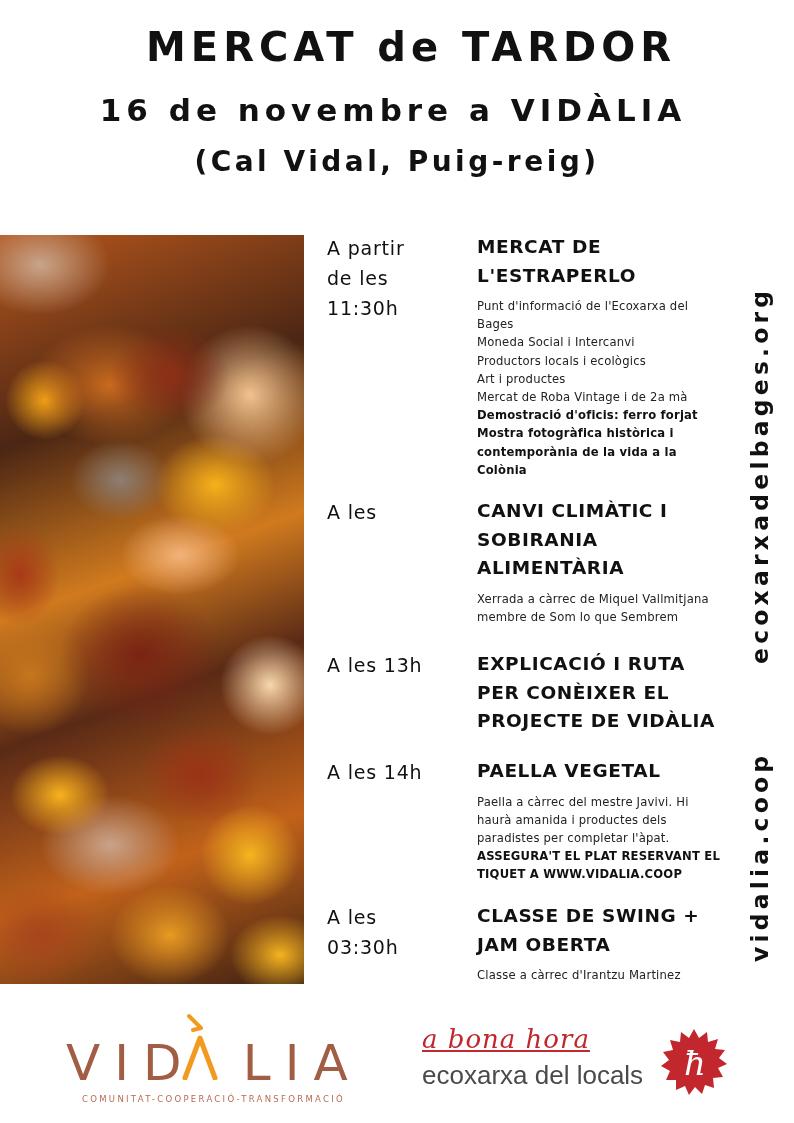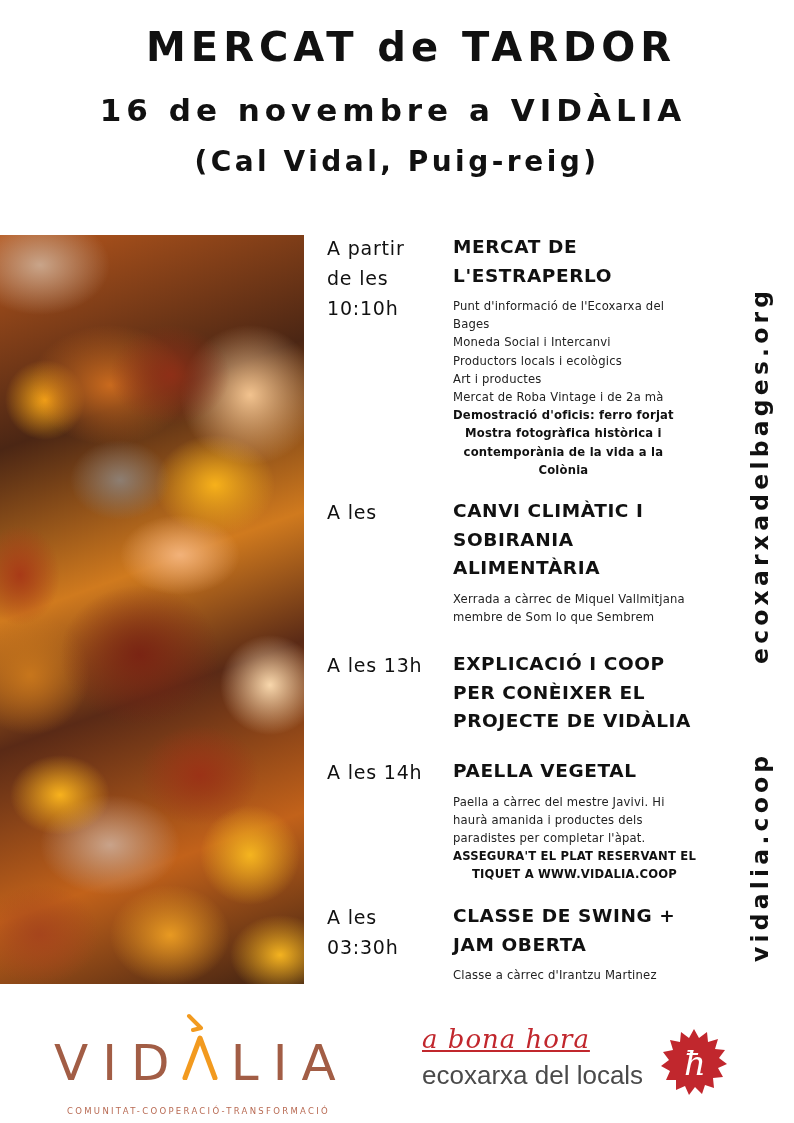--- a/index.html
+++ b/index.html
@@ -37,7 +37,7 @@
     .events { position: absolute; left: 327px; top: 233px; width: 395px; }
     .event { position: relative; display: flex; }
     .time { width: 126px; flex: none; font-size: 19px; line-height: 30px; letter-spacing: 0.8px; font-family: "DejaVu Sans", sans-serif; color: #111; }
-    .content { flex: 1; }
+    .content { flex: 1; margin-left: 24px; }
     .etitle { font-weight: bold; font-size: 18.5px; line-height: 28.5px; letter-spacing: 0.6px; color: #111; margin-top: 0px; }
     .desc { margin-top: 7px; font-size: 11.6px; line-height: 18.2px; color: #222; letter-spacing: 0.2px; }
     .desc .b { font-weight: bold; color: #111; display: block; text-align: center; }

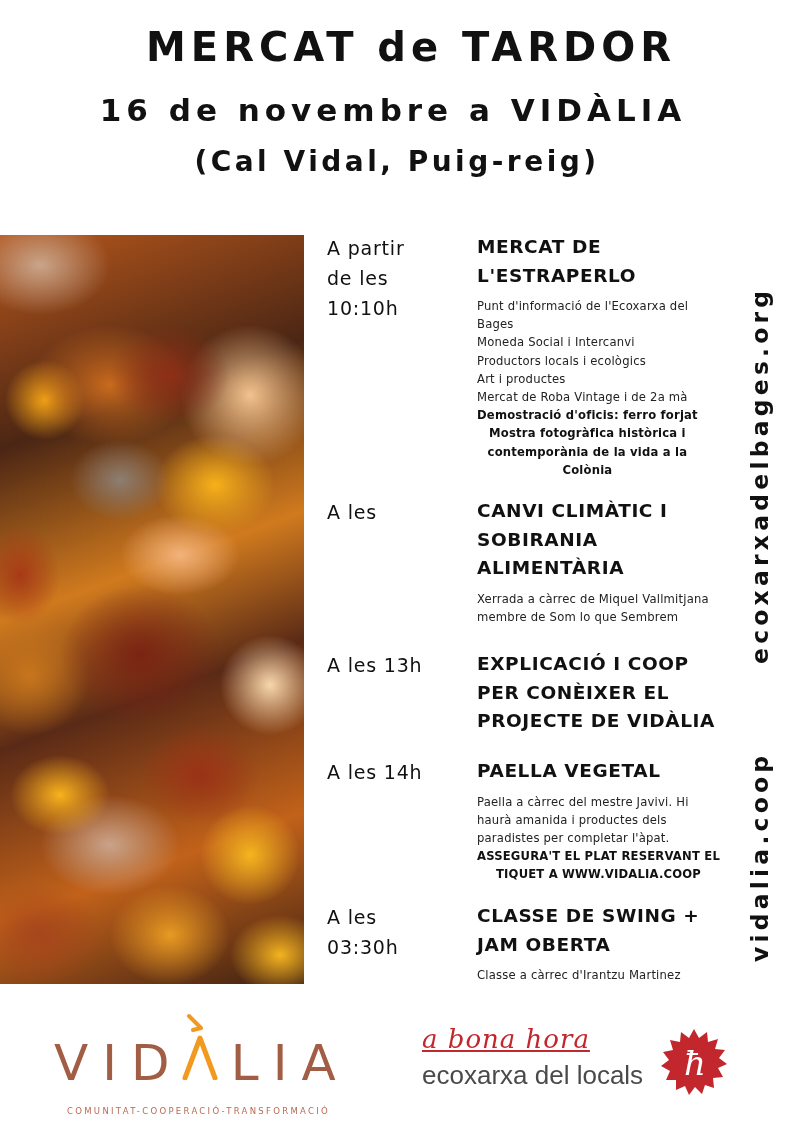--- a/index.html
+++ b/index.html
@@ -77,7 +77,7 @@
     <div class="time">
       <div>A partir</div>
       <div>de les</div>
-      <div>10:10h</div>
+      <div>11:30h</div>
     </div>
     <div class="content">
       <div class="etitle">

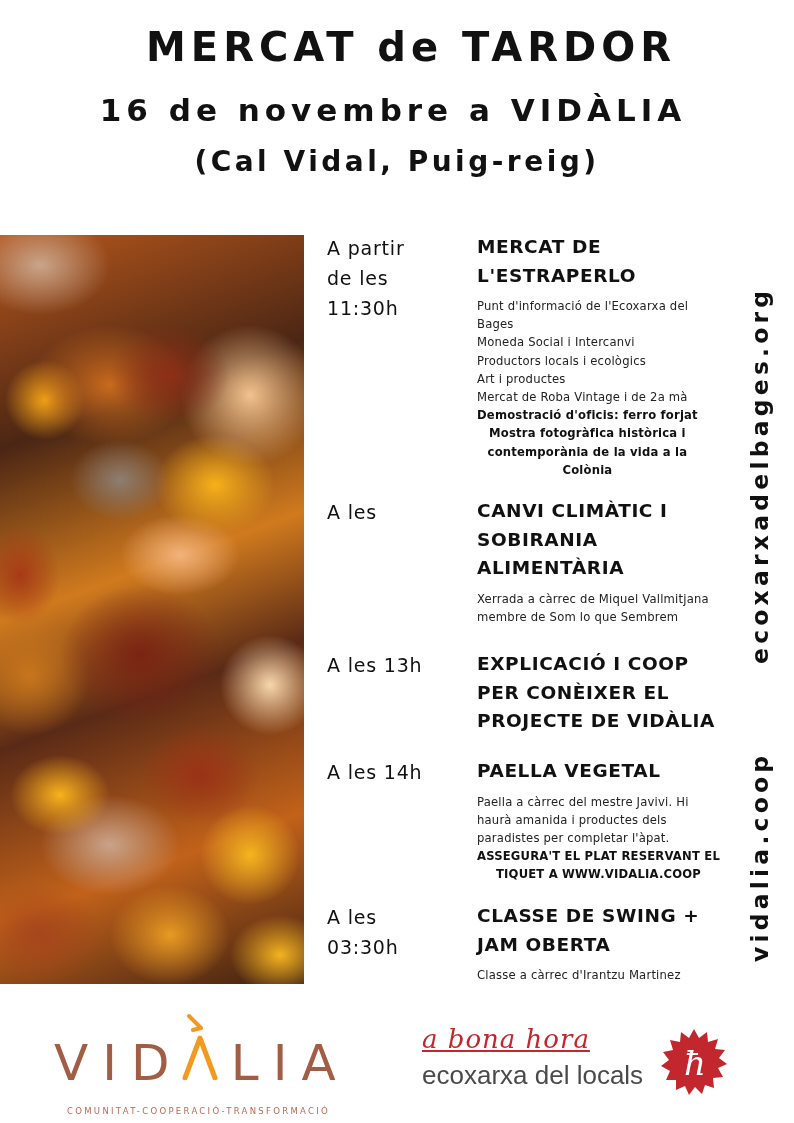--- a/index.html
+++ b/index.html
@@ -40,7 +40,7 @@
     .content { flex: 1; margin-left: 24px; }
     .etitle { font-weight: bold; font-size: 18.5px; line-height: 28.5px; letter-spacing: 0.6px; color: #111; margin-top: 0px; }
     .desc { margin-top: 7px; font-size: 11.6px; line-height: 18.2px; color: #222; letter-spacing: 0.2px; }
-    .desc .b { font-weight: bold; color: #111; display: block; text-align: center; }
+    .desc .b { font-weight: bold; color: #111; display: block; }
     .desc .n { display: block; }
 
     .ev1 { position: absolute; top: 0; }

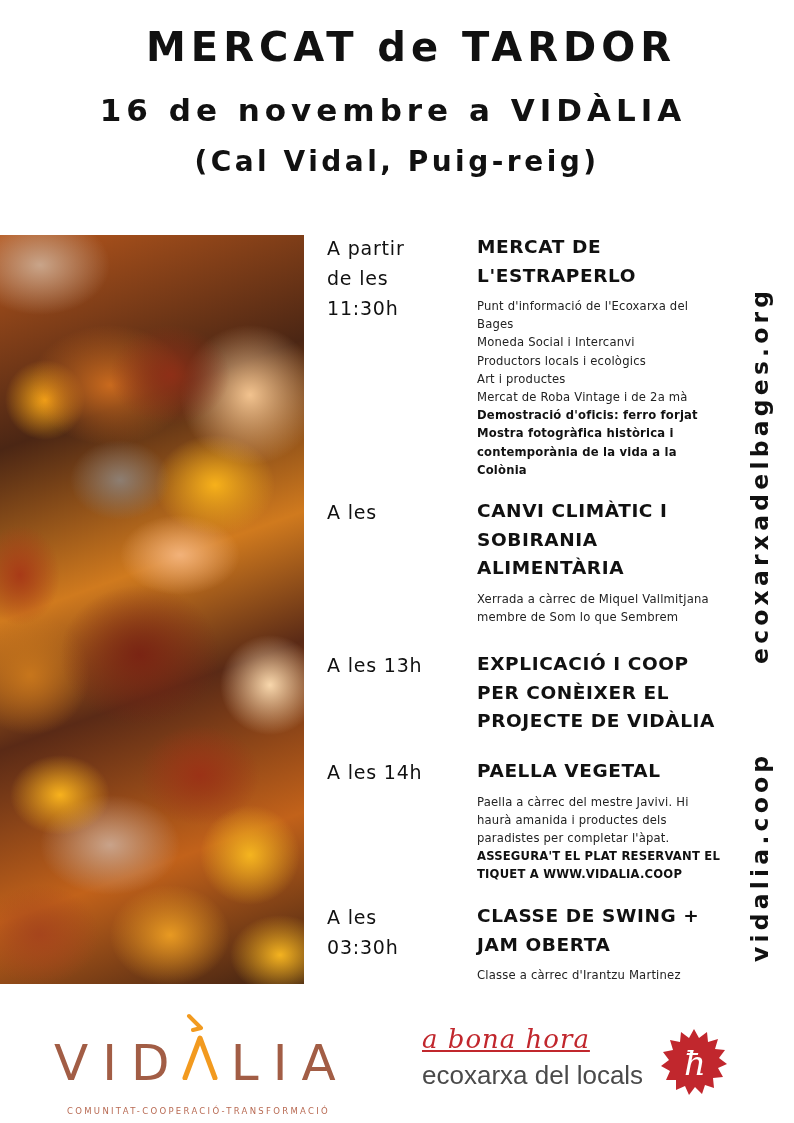--- a/index.html
+++ b/index.html
@@ -122,7 +122,7 @@
     </div>
     <div class="content">
       <div class="etitle">
-        <div>EXPLICACIÓ I COOP</div>
+        <div>EXPLICACIÓ I RUTA</div>
         <div>PER CONÈIXER EL</div>
         <div>PROJECTE DE VIDÀLIA</div>
       </div>

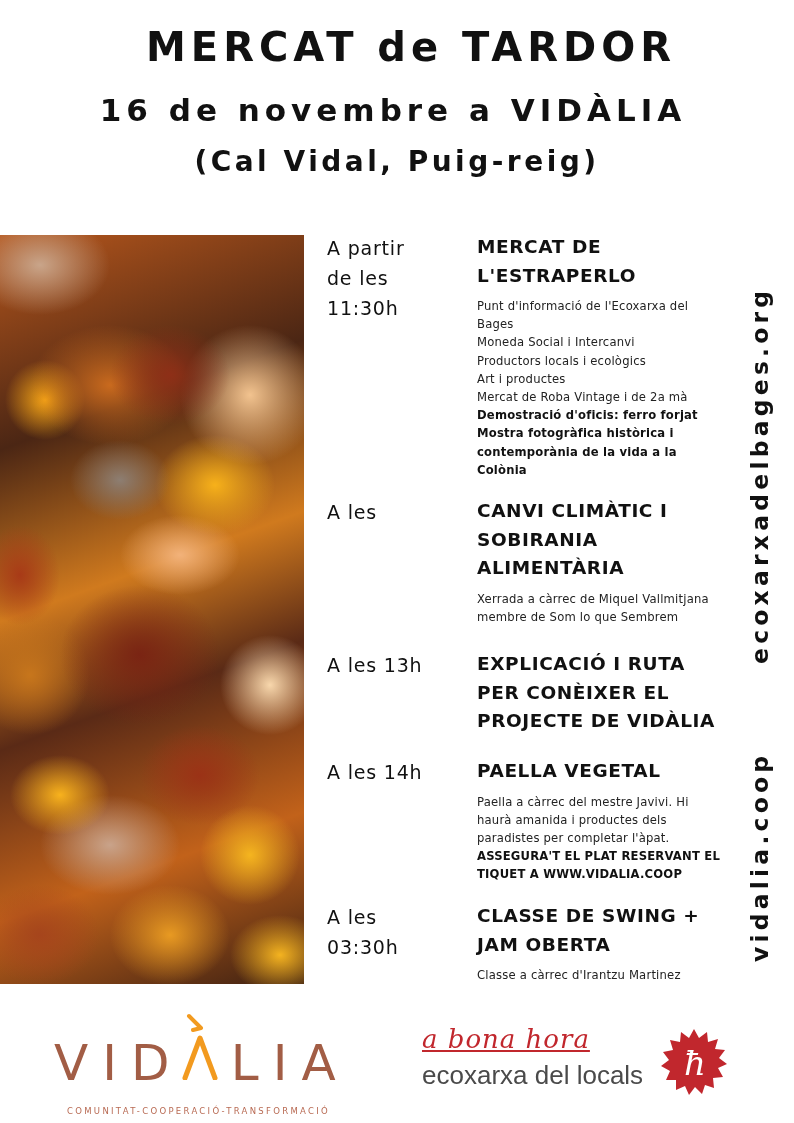--- a/index.html
+++ b/index.html
@@ -54,7 +54,7 @@
     .vert2 { left: 746px; top: 962px; }
 
     .logo-vidalia { position: absolute; left: 50px; top: 1010px; width: 300px; height: 100px; }
-    .vid-word { position: absolute; left: 4px; top: 24px; font-size: 50px; font-weight: normal; letter-spacing: 14px; color: #a25d45; font-family: "DejaVu Sans", sans-serif; white-space: nowrap; }
+    .vid-word { position: absolute; left: 16px; top: 24px; font-size: 50px; font-weight: normal; letter-spacing: 14px; color: #a25d45; font-family: "DejaVu Sans", sans-serif; white-space: nowrap; }
     .vid-sub { position: absolute; left: 17px; top: 84px; font-size: 8.5px; letter-spacing: 2.3px; color: #b86a53; white-space: nowrap; margin-top: 12px; }
 
     .logo-abh { position: absolute; left: 420px; top: 1030px; width: 330px; height: 70px; }

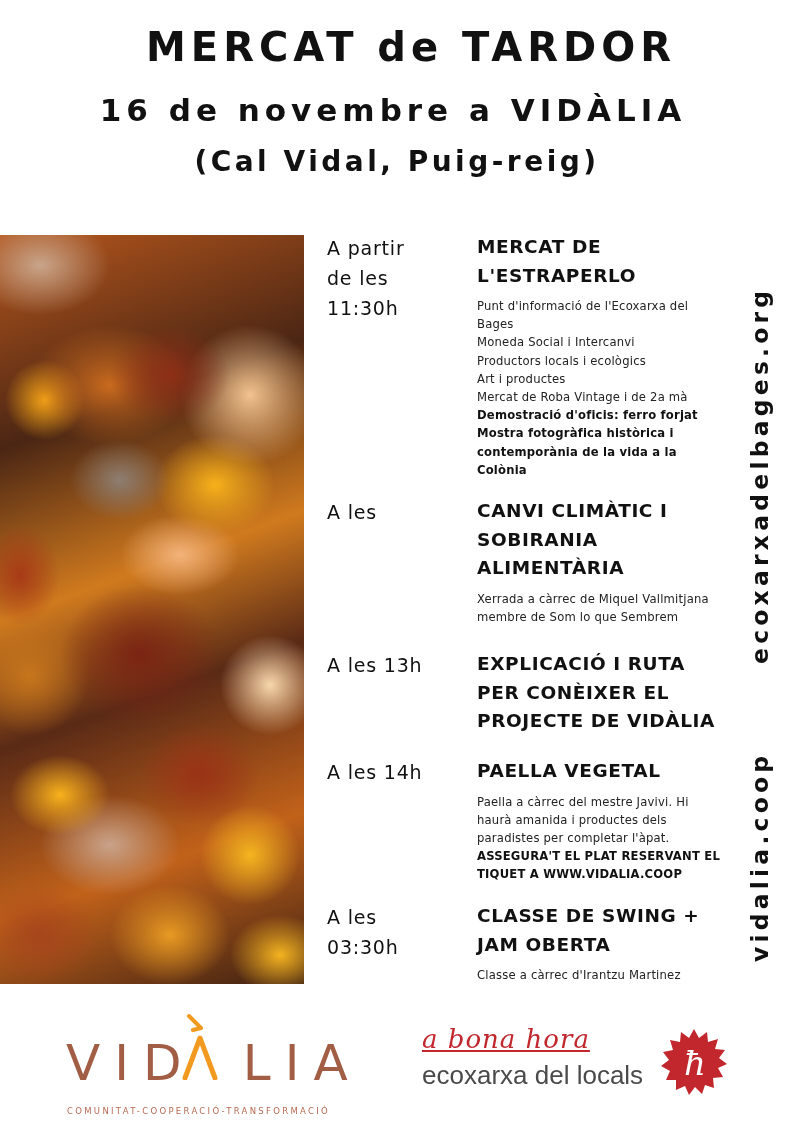--- a/index.html
+++ b/index.html
@@ -55,7 +55,7 @@
 
     .logo-vidalia { position: absolute; left: 50px; top: 1010px; width: 300px; height: 100px; }
     .vid-word { position: absolute; left: 16px; top: 24px; font-size: 50px; font-weight: normal; letter-spacing: 14px; color: #a25d45; font-family: "DejaVu Sans", sans-serif; white-space: nowrap; }
-    .vid-sub { position: absolute; left: 17px; top: 84px; font-size: 8.5px; letter-spacing: 2.3px; color: #b86a53; white-space: nowrap; margin-top: 12px; }
+    .vid-sub { position: absolute; left: 32px; top: 84px; font-size: 8.5px; letter-spacing: 2.3px; color: #b86a53; white-space: nowrap; }
 
     .logo-abh { position: absolute; left: 420px; top: 1030px; width: 330px; height: 70px; }
     .abh-script { position: absolute; left: 2px; top: -6px; font-family: "DejaVu Serif", serif; font-style: italic; font-size: 26px; color: #c1272d; letter-spacing: 1px; white-space: nowrap; text-decoration: underline; }

